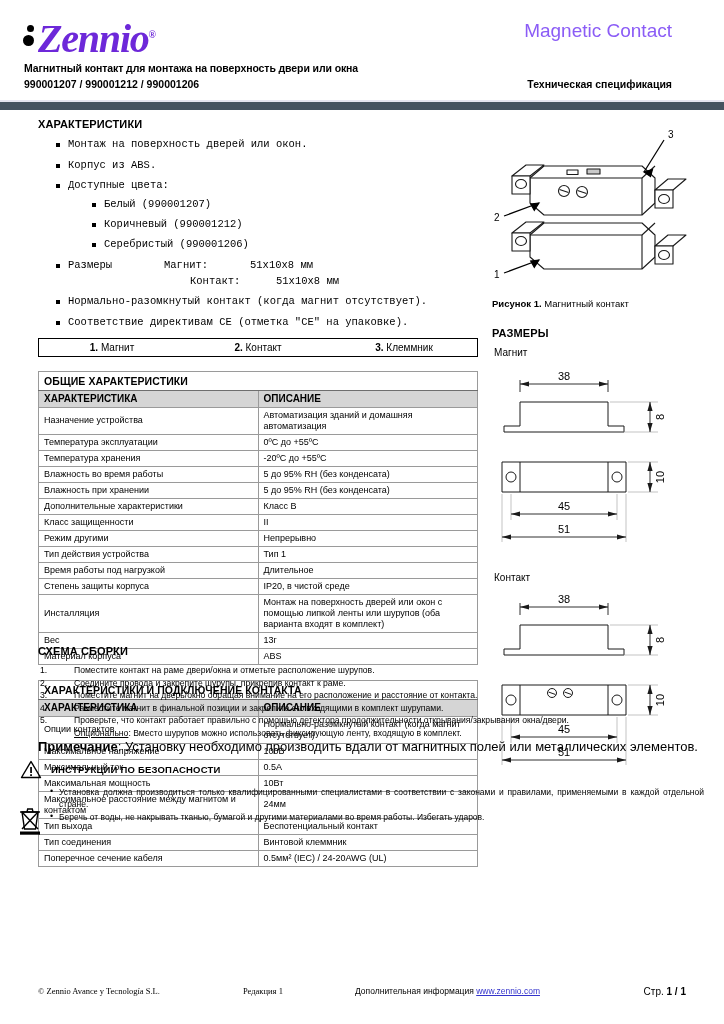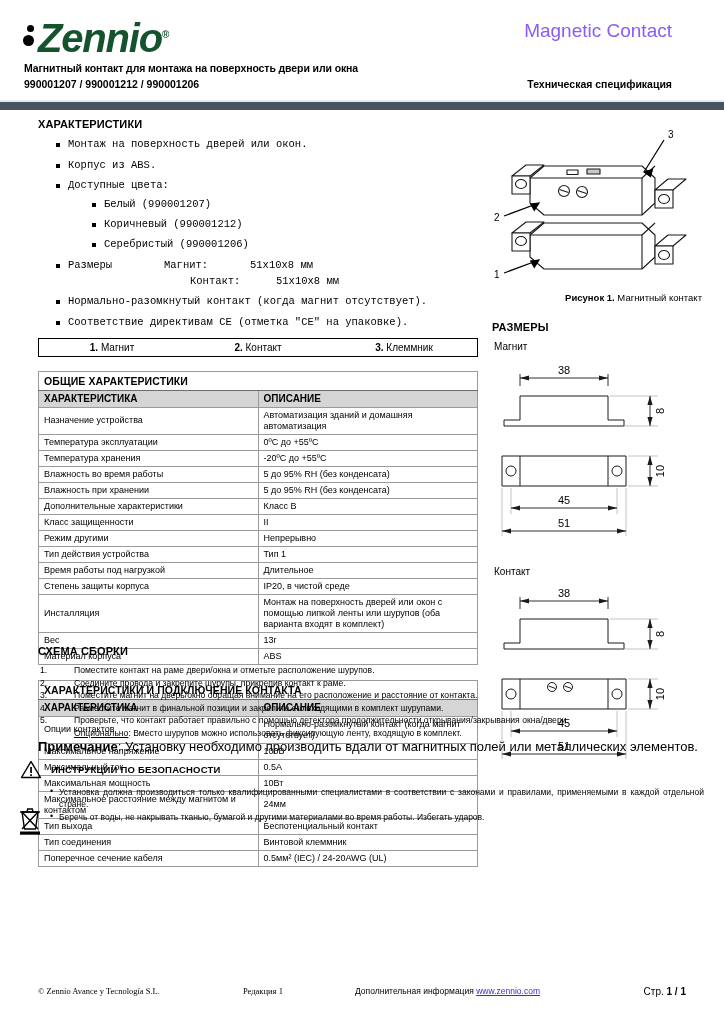--- a/index.html
+++ b/index.html
@@ -22,11 +22,11 @@
   .logo-dots i.d1 { width:7px; height:7px; left:5px; top:9px; }
   .logo-dots i.d2 { width:11px; height:11px; left:1px; top:19px; }
   .logo-text {
-    font-family:Liberation Sans, sans-serif;
+    font-family:Liberation Serif, serif;
     font-weight:bold; font-style:italic;
     font-size:40px; line-height:38px;
     letter-spacing:-1.2px;
-    color:#14532d;
+    color:#6d28d9;
   }
   .logo-reg { font-size:10px; vertical-align:super; font-style:normal; font-weight:bold; }
 

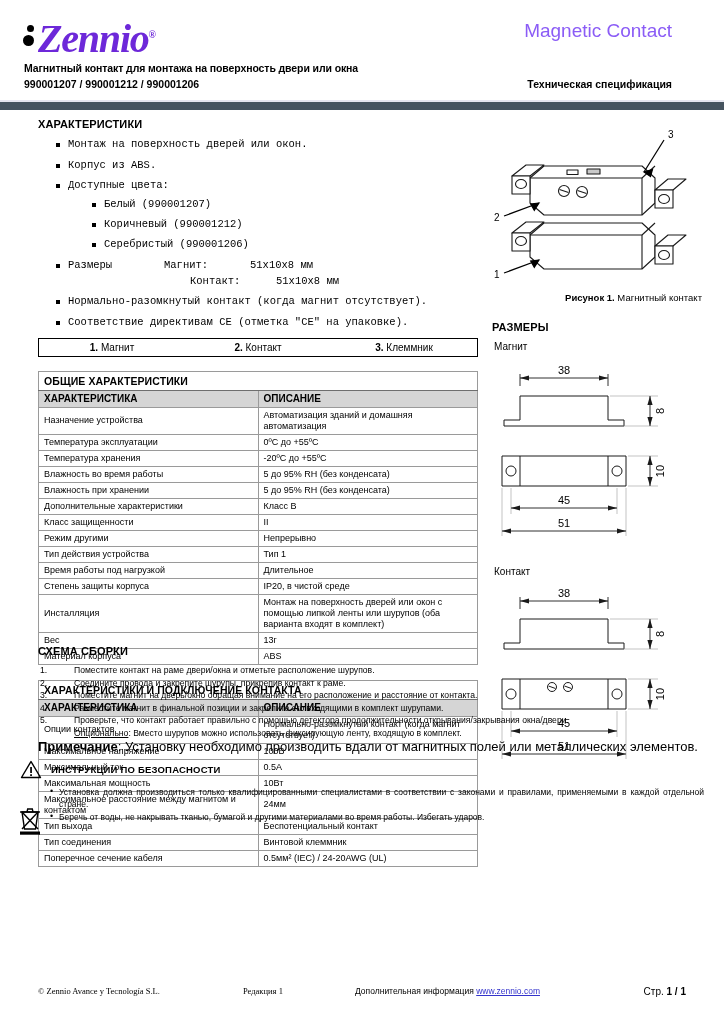--- a/index.html
+++ b/index.html
@@ -114,7 +114,7 @@
   td.tall { padding-top:3px; padding-bottom:3px; }
 
   
-  .fig-caption { font-size:9.5px; text-align:right; }
+  .fig-caption { font-size:9.5px; text-align:left; margin-top:6px; }
   .fig-caption b { font-weight:bold; }
   h2.sec.rt { margin-top:18px; margin-bottom:8px; }
   .draw-label { font-size:10px; margin:6px 0 4px 2px; }

